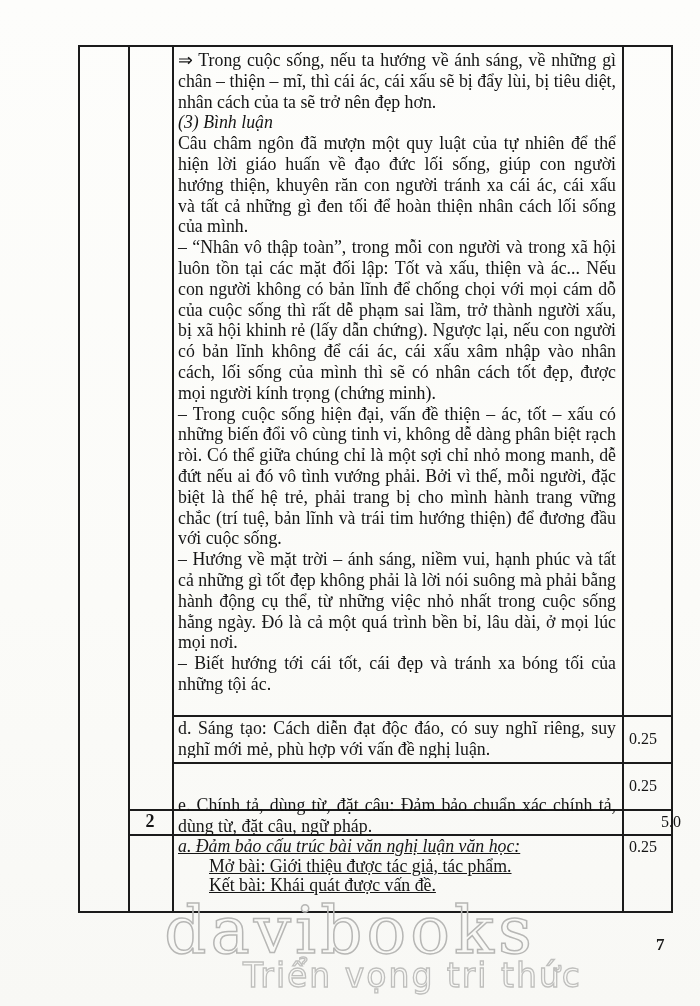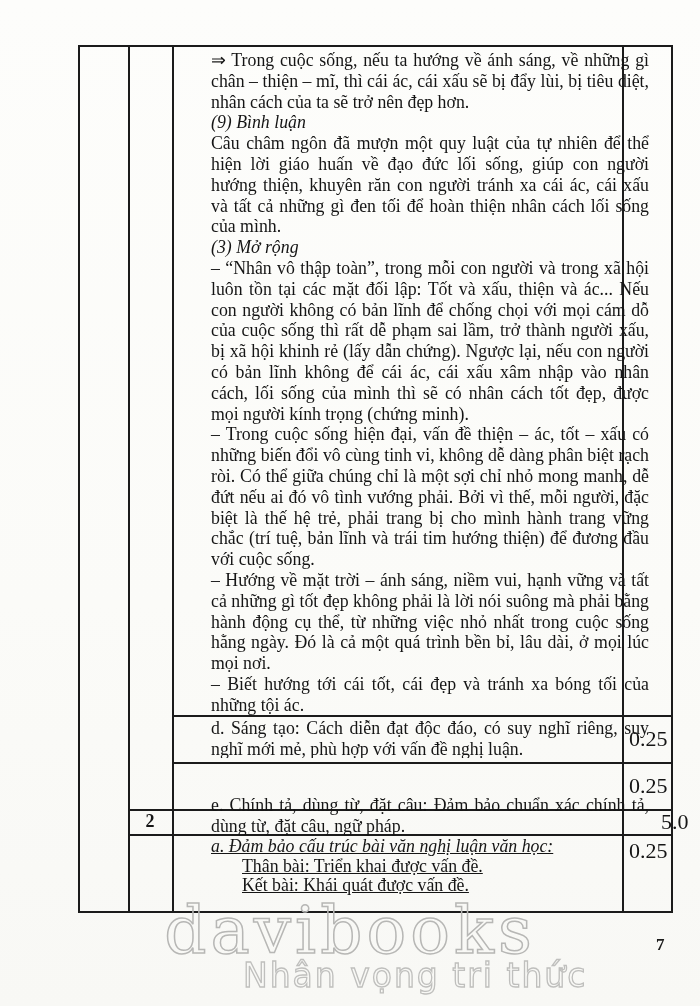--- a/index.html
+++ b/index.html
@@ -22,7 +22,7 @@
   .hline{height:2px;right:0;}
   .cell{
     position:absolute;box-sizing:border-box;overflow:hidden;
-    font-size:17.8px;line-height:20.8px;margin-left:33px;
+    font-size:17.8px;line-height:20.8px;
   }
   .cell p{margin:0;text-align:justify;}
   .it{font-style:italic;}

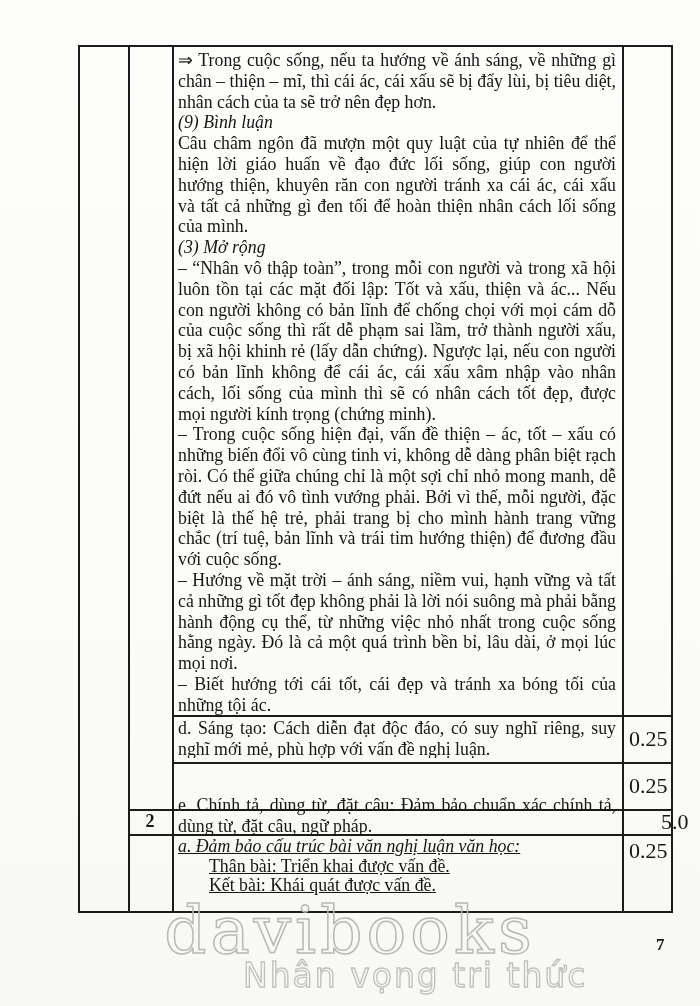--- a/index.html
+++ b/index.html
@@ -77,7 +77,7 @@
 
     <div class="cell content-col" style="top:0;height:668px;">
       <p>⇒ Trong cuộc sống, nếu ta hướng về ánh sáng, về những gì chân – thiện – mĩ, thì cái ác, cái xấu sẽ bị đẩy lùi, bị tiêu diệt, nhân cách của ta sẽ trở nên đẹp hơn.</p>
-      <p class="it">(9) Bình luận</p>
+      <p class="it">(3) Bình luận</p>
       <p>Câu châm ngôn đã mượn một quy luật của tự nhiên để thể hiện lời giáo huấn về đạo đức lối sống, giúp con người hướng thiện, khuyên răn con người tránh xa cái ác, cái xấu và tất cả những gì đen tối để hoàn thiện nhân cách lối sống của mình.</p>
       <p class="it">(3) Mở rộng</p>
       <p>– “Nhân vô thập toàn”, trong mỗi con người và trong xã hội luôn tồn tại các mặt đối lập: Tốt và xấu, thiện và ác... Nếu con người không có bản lĩnh để chống chọi với mọi cám dỗ của cuộc sống thì rất dễ phạm sai lầm, trở thành người xấu, bị xã hội khinh rẻ (lấy dẫn chứng). Ngược lại, nếu con người có bản lĩnh không để cái ác, cái xấu xâm nhập vào nhân cách, lối sống của mình thì sẽ có nhân cách tốt đẹp, được mọi người kính trọng (chứng minh).</p>

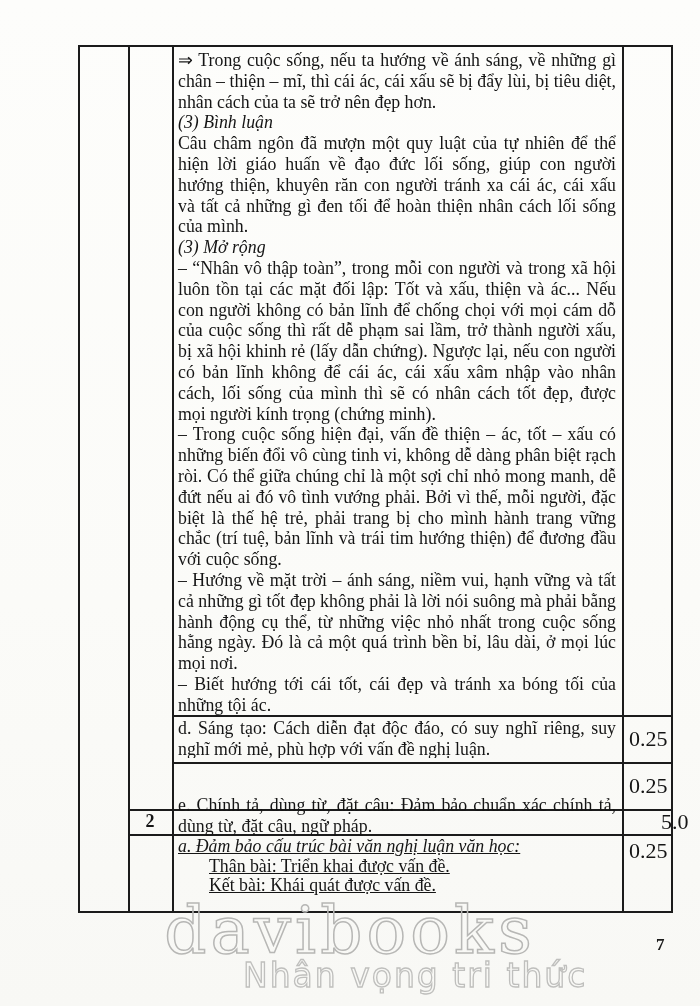--- a/index.html
+++ b/index.html
@@ -79,7 +79,6 @@
       <p>⇒ Trong cuộc sống, nếu ta hướng về ánh sáng, về những gì chân – thiện – mĩ, thì cái ác, cái xấu sẽ bị đẩy lùi, bị tiêu diệt, nhân cách của ta sẽ trở nên đẹp hơn.</p>
       <p class="it">(3) Bình luận</p>
       <p>Câu châm ngôn đã mượn một quy luật của tự nhiên để thể hiện lời giáo huấn về đạo đức lối sống, giúp con người hướng thiện, khuyên răn con người tránh xa cái ác, cái xấu và tất cả những gì đen tối để hoàn thiện nhân cách lối sống của mình.</p>
-      <p class="it">(3) Mở rộng</p>
       <p>– “Nhân vô thập toàn”, trong mỗi con người và trong xã hội luôn tồn tại các mặt đối lập: Tốt và xấu, thiện và ác... Nếu con người không có bản lĩnh để chống chọi với mọi cám dỗ của cuộc sống thì rất dễ phạm sai lầm, trở thành người xấu, bị xã hội khinh rẻ (lấy dẫn chứng). Ngược lại, nếu con người có bản lĩnh không để cái ác, cái xấu xâm nhập vào nhân cách, lối sống của mình thì sẽ có nhân cách tốt đẹp, được mọi người kính trọng (chứng minh).</p>
       <p>– Trong cuộc sống hiện đại, vấn đề thiện – ác, tốt – xấu có những biến đổi vô cùng tinh vi, không dễ dàng phân biệt rạch ròi. Có thể giữa chúng chỉ là một sợi chỉ nhỏ mong manh, dễ đứt nếu ai đó vô tình vướng phải. Bởi vì thế, mỗi người, đặc biệt là thế hệ trẻ, phải trang bị cho mình hành trang vững chắc (trí tuệ, bản lĩnh và trái tim hướng thiện) để đương đầu với cuộc sống.</p>
       <p>– Hướng về mặt trời – ánh sáng, niềm vui, hạnh vững và tất cả những gì tốt đẹp không phải là lời nói suông mà phải bằng hành động cụ thể, từ những việc nhỏ nhất trong cuộc sống hằng ngày. Đó là cả một quá trình bền bỉ, lâu dài, ở mọi lúc mọi nơi.</p>

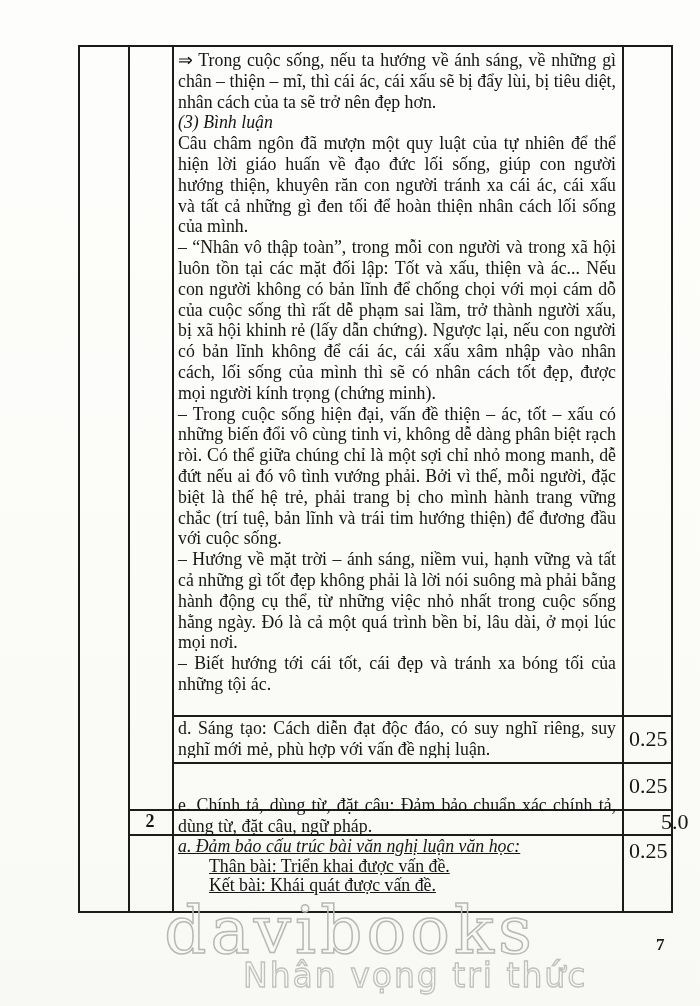--- a/index.html
+++ b/index.html
@@ -81,7 +81,7 @@
       <p>Câu châm ngôn đã mượn một quy luật của tự nhiên để thể hiện lời giáo huấn về đạo đức lối sống, giúp con người hướng thiện, khuyên răn con người tránh xa cái ác, cái xấu và tất cả những gì đen tối để hoàn thiện nhân cách lối sống của mình.</p>
       <p>– “Nhân vô thập toàn”, trong mỗi con người và trong xã hội luôn tồn tại các mặt đối lập: Tốt và xấu, thiện và ác... Nếu con người không có bản lĩnh để chống chọi với mọi cám dỗ của cuộc sống thì rất dễ phạm sai lầm, trở thành người xấu, bị xã hội khinh rẻ (lấy dẫn chứng). Ngược lại, nếu con người có bản lĩnh không để cái ác, cái xấu xâm nhập vào nhân cách, lối sống của mình thì sẽ có nhân cách tốt đẹp, được mọi người kính trọng (chứng minh).</p>
       <p>– Trong cuộc sống hiện đại, vấn đề thiện – ác, tốt – xấu có những biến đổi vô cùng tinh vi, không dễ dàng phân biệt rạch ròi. Có thể giữa chúng chỉ là một sợi chỉ nhỏ mong manh, dễ đứt nếu ai đó vô tình vướng phải. Bởi vì thế, mỗi người, đặc biệt là thế hệ trẻ, phải trang bị cho mình hành trang vững chắc (trí tuệ, bản lĩnh và trái tim hướng thiện) để đương đầu với cuộc sống.</p>
-      <p>– Hướng về mặt trời – ánh sáng, niềm vui, hạnh vững và tất cả những gì tốt đẹp không phải là lời nói suông mà phải bằng hành động cụ thể, từ những việc nhỏ nhất trong cuộc sống hằng ngày. Đó là cả một quá trình bền bỉ, lâu dài, ở mọi lúc mọi nơi.</p>
+      <p>– Hướng về mặt trời – ánh sáng, niềm vui, hạnh phúc và tất cả những gì tốt đẹp không phải là lời nói suông mà phải bằng hành động cụ thể, từ những việc nhỏ nhất trong cuộc sống hằng ngày. Đó là cả một quá trình bền bỉ, lâu dài, ở mọi lúc mọi nơi.</p>
       <p>– Biết hướng tới cái tốt, cái đẹp và tránh xa bóng tối của những tội ác.</p>
 
     </div>

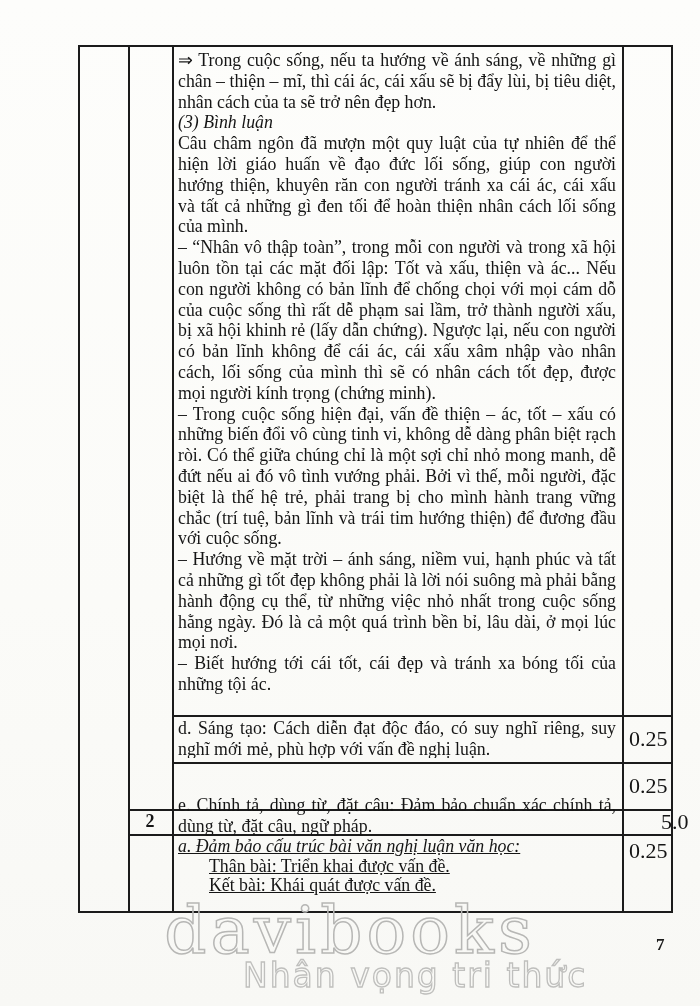--- a/index.html
+++ b/index.html
@@ -29,7 +29,7 @@
   .content-col{left:92px;width:450px;padding:3px 6px 0 6px;}
   .score-cell{
     left:542px;width:26px;padding-left:7px;box-sizing:border-box;
-    position:absolute;font-size:22px;display:flex;align-items:center;
+    position:absolute;font-size:16px;display:flex;align-items:center;
   }
   .score-top{align-items:flex-start;padding-top:4px;}
   .qnum-cell{

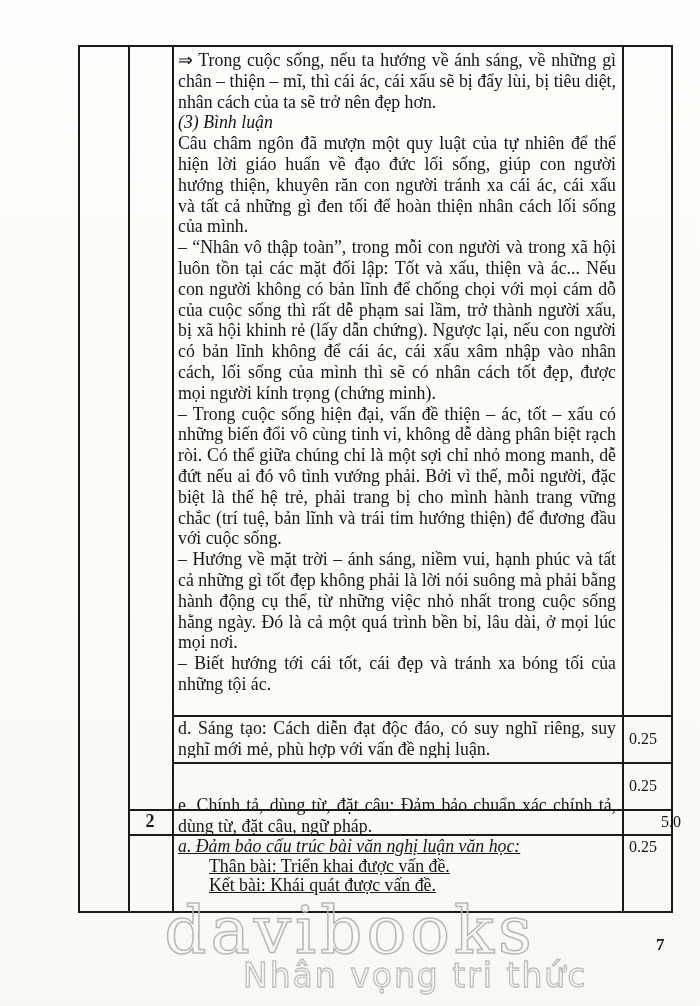--- a/index.html
+++ b/index.html
@@ -101,6 +101,7 @@
 
     <div class="cell content-col" style="top:787px;height:77px;line-height:19.5px;text-decoration:underline;">
       <p class="it">a. Đảm bảo cấu trúc bài văn nghị luận văn học:</p>
+      <p class="indent">Mở bài: Giới thiệu được tác giả, tác phẩm.</p>
       <p class="indent">Thân bài: Triển khai được vấn đề.</p>
       <p class="indent">Kết bài: Khái quát được vấn đề.</p>
     </div>

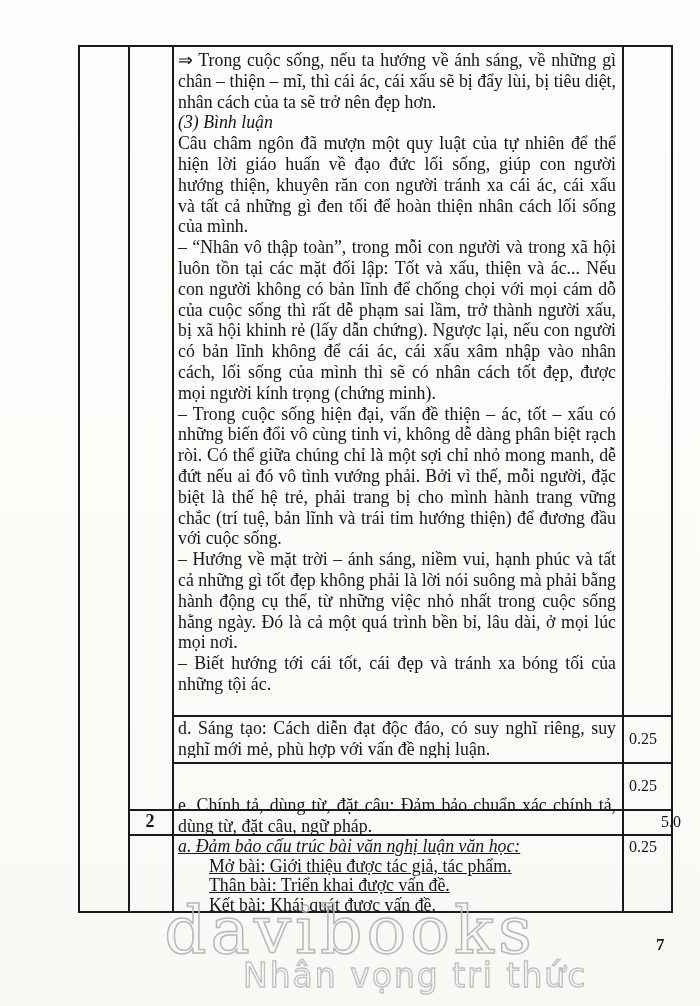--- a/index.html
+++ b/index.html
@@ -102,7 +102,6 @@
     <div class="cell content-col" style="top:787px;height:77px;line-height:19.5px;text-decoration:underline;">
       <p class="it">a. Đảm bảo cấu trúc bài văn nghị luận văn học:</p>
       <p class="indent">Mở bài: Giới thiệu được tác giả, tác phẩm.</p>
-      <p class="indent">Thân bài: Triển khai được vấn đề.</p>
       <p class="indent">Kết bài: Khái quát được vấn đề.</p>
     </div>
     <div class="score-cell score-top" style="top:787px;height:77px;">0.25</div>

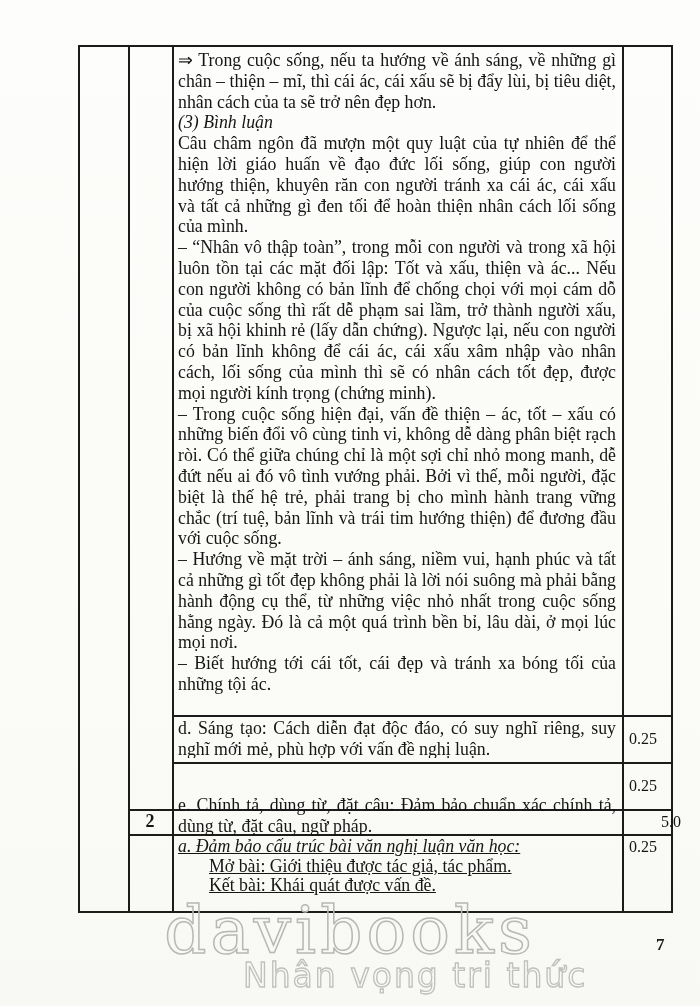--- a/index.html
+++ b/index.html
@@ -109,7 +109,7 @@
   </div>
 
   <div class="wm wm-title">davibooks</div>
-  <div class="wm wm-slogan">Nhân vọng tri thức</div>
+  <div class="wm wm-slogan">Triển vọng tri thức</div>
 
   <div class="page-number">7</div>
 

